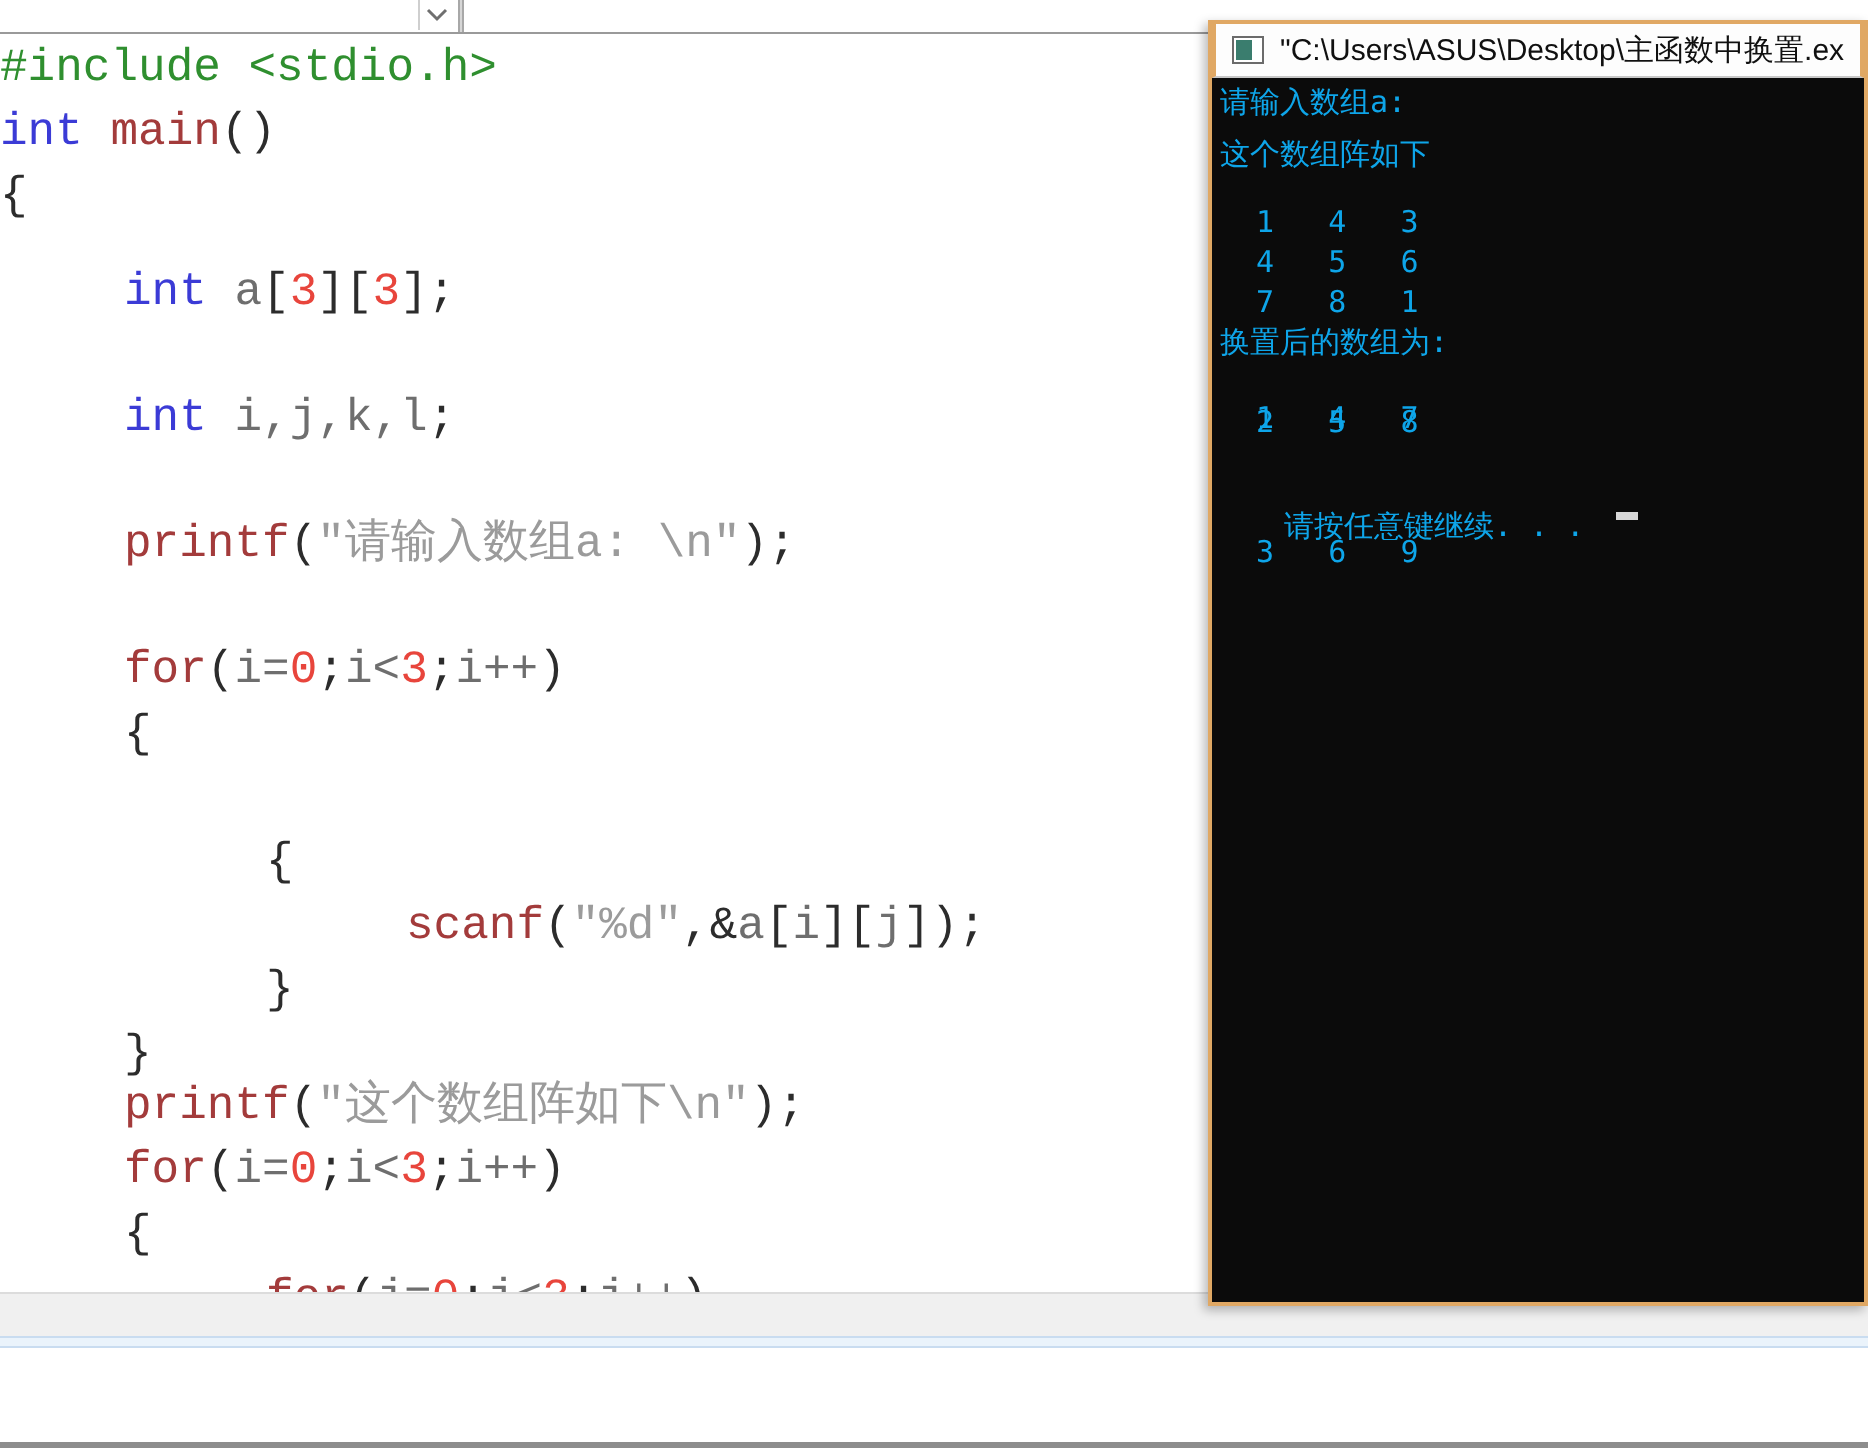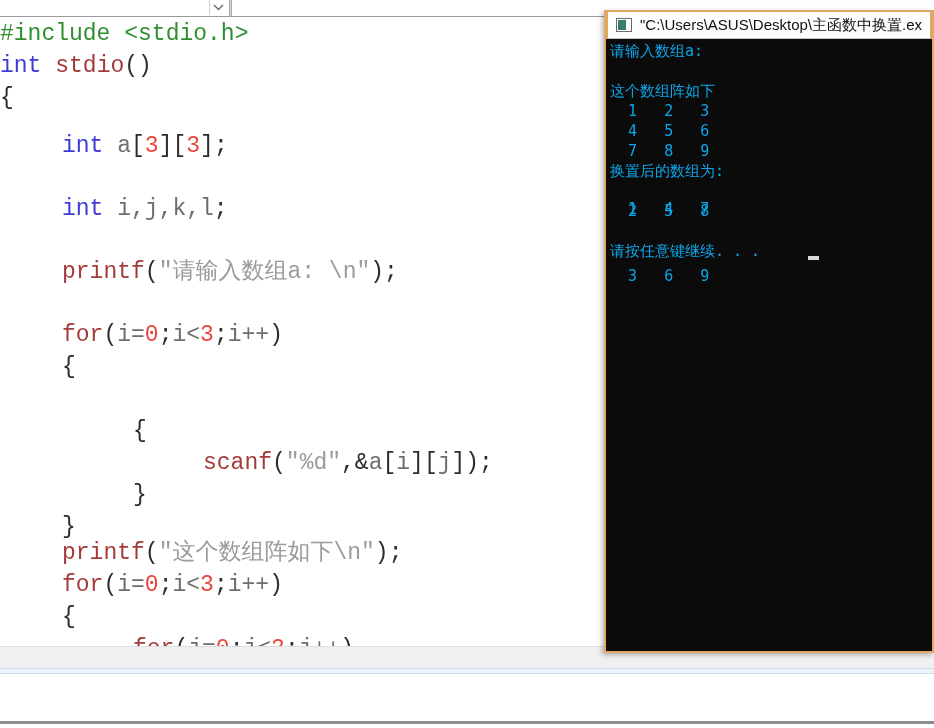--- a/index.html
+++ b/index.html
@@ -221,7 +221,7 @@
 
   <div id="code-editor">
       <div class="code-line" style="top: 0px; left: 0px;"><span class="tk-pre">#include &lt;stdio.h&gt;</span></div>
-      <div class="code-line" style="top: 32px; left: 0px;"><span class="tk-kw">int</span><span class="tk-pl"> </span><span class="tk-fn">stdio</span><span class="tk-punc">()</span></div>
+      <div class="code-line" style="top: 32px; left: 0px;"><span class="tk-kw">int</span><span class="tk-pl"> </span><span class="tk-fn">main</span><span class="tk-punc">()</span></div>
       <div class="code-line" style="top: 64px; left: 0px;"><span class="tk-punc">{</span></div>
       <div class="code-line" style="top: 96px; left: 0px;"></div>
       <div class="code-line" style="top: 112px; left: 62px;"><span class="tk-kw">int</span><span class="tk-pl"> </span><span class="tk-pl">a</span><span class="tk-punc">[</span><span class="tk-num">3</span><span class="tk-punc">][</span><span class="tk-num">3</span><span class="tk-punc">];</span></div>

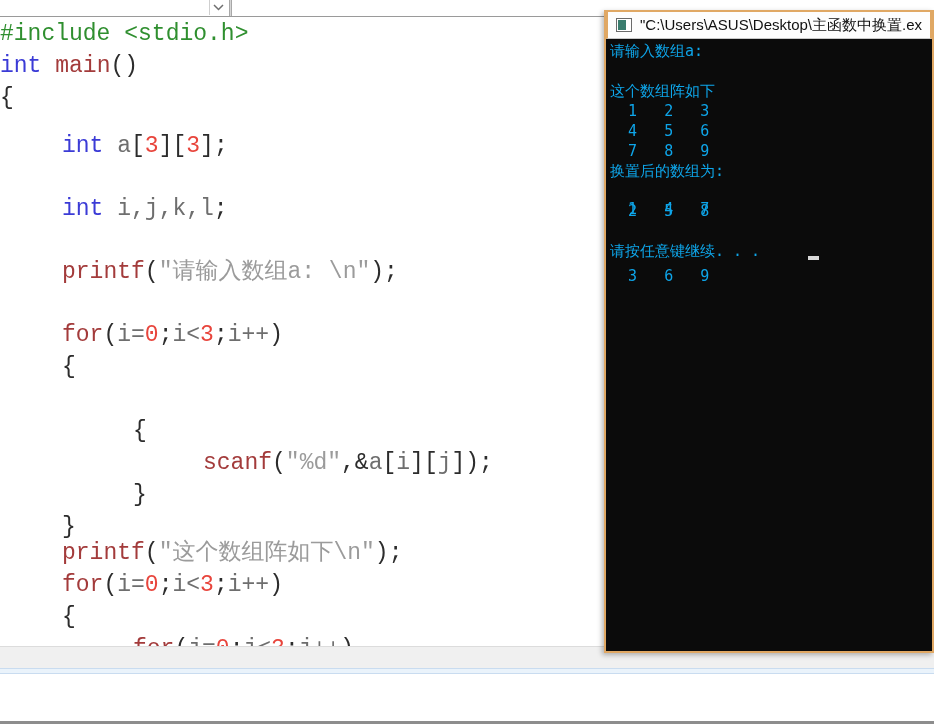--- a/index.html
+++ b/index.html
@@ -251,7 +251,7 @@
     </div>
     <div id="console-body">
       <div class="console-line" style="top: 2px;">请输入数组a:</div>
-        <div class="console-line" style="top: 42px;">这个数组阵如下</div>
+        <div class="console-line" style="top: 28px;">这个数组阵如下</div>
         <div class="console-line" style="top: 62px;">  1   2   3</div>
         <div class="console-line" style="top: 82px;">  4   5   6</div>
         <div class="console-line" style="top: 102px;">  7   8   9</div>

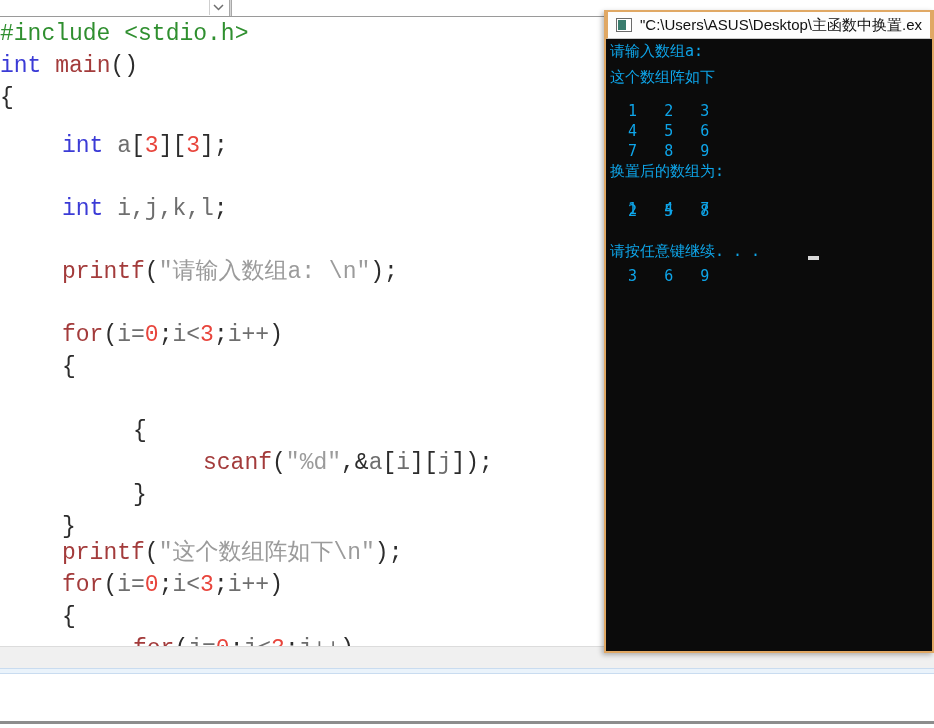--- a/index.html
+++ b/index.html
@@ -252,7 +252,7 @@
     <div id="console-body">
       <div class="console-line" style="top: 2px;">请输入数组a:</div>
         <div class="console-line" style="top: 28px;">这个数组阵如下</div>
-        <div class="console-line" style="top: 62px;">  1   2   3</div>
+        <div class="console-line" style="top: 62px;">  1   4   3</div>
         <div class="console-line" style="top: 82px;">  4   5   6</div>
         <div class="console-line" style="top: 102px;">  7   8   9</div>
         <div class="console-line" style="top: 122px;">换置后的数组为:</div>

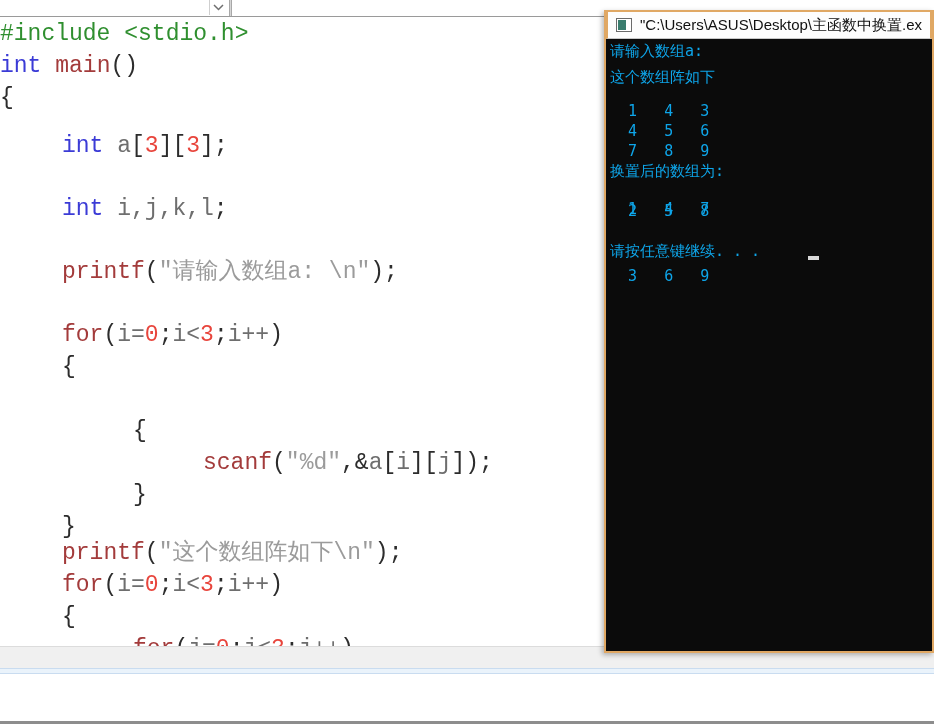--- a/index.html
+++ b/index.html
@@ -254,7 +254,7 @@
         <div class="console-line" style="top: 28px;">这个数组阵如下</div>
         <div class="console-line" style="top: 62px;">  1   4   3</div>
         <div class="console-line" style="top: 82px;">  4   5   6</div>
-        <div class="console-line" style="top: 102px;">  7   8   9</div>
+        <div class="console-line" style="top: 102px;">  7   8   1</div>
         <div class="console-line" style="top: 122px;">换置后的数组为:</div>
         <div class="console-line" style="top: 160px;">  1   4   7</div>
         <div class="console-line" style="top: 162px;">  2   5   8</div>

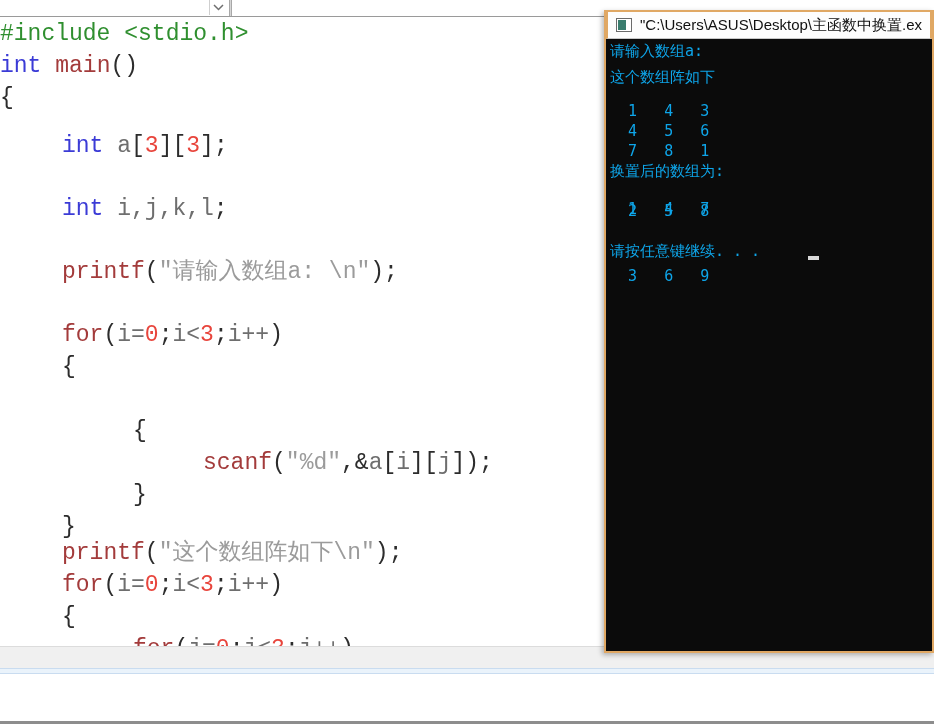--- a/index.html
+++ b/index.html
@@ -259,7 +259,7 @@
         <div class="console-line" style="top: 160px;">  1   4   7</div>
         <div class="console-line" style="top: 162px;">  2   5   8</div>
         <div class="console-line" style="top: 182px; margin-top: 45px;">  3   6   9</div>
-        <div class="console-line" style="top: 202px;">请按任意键继续. . . </div>
+        <div class="console-line" style="top: 214px; margin-left: 32px;">请按任意键继续. . . </div>
         <div id="console-caret" style="left: 200px; top: 217px;"></div>
     </div>
   </div>

